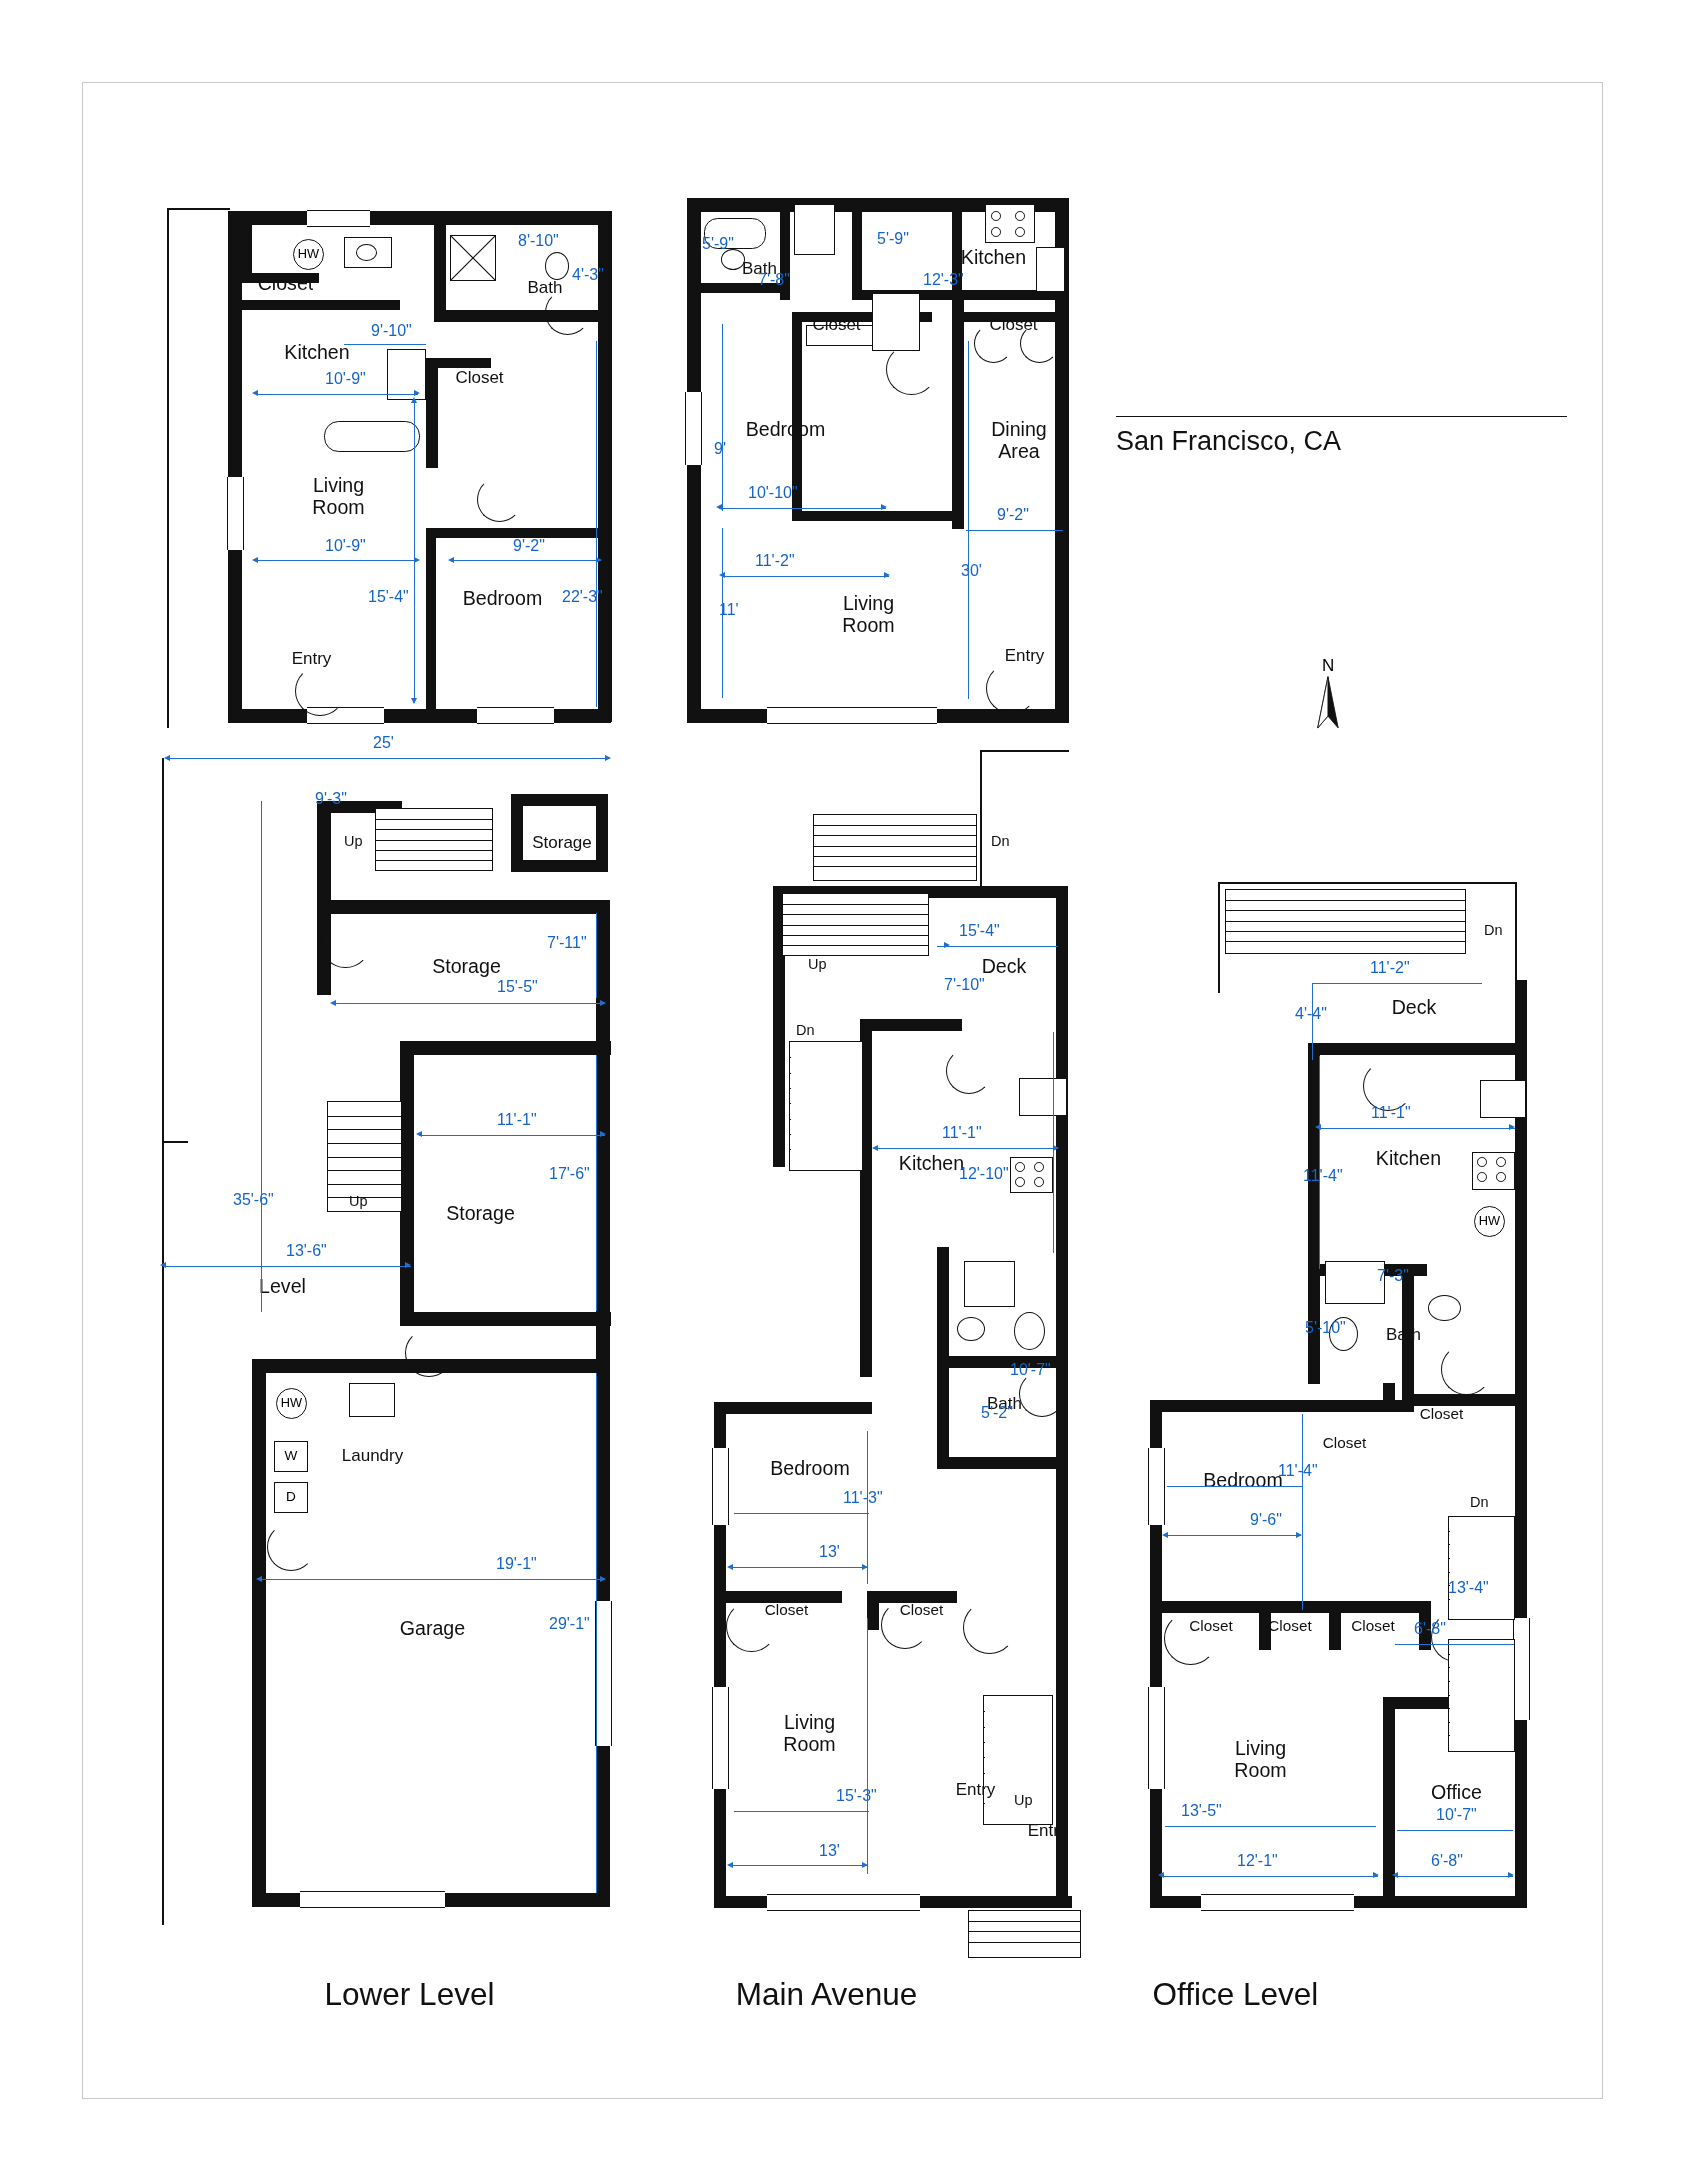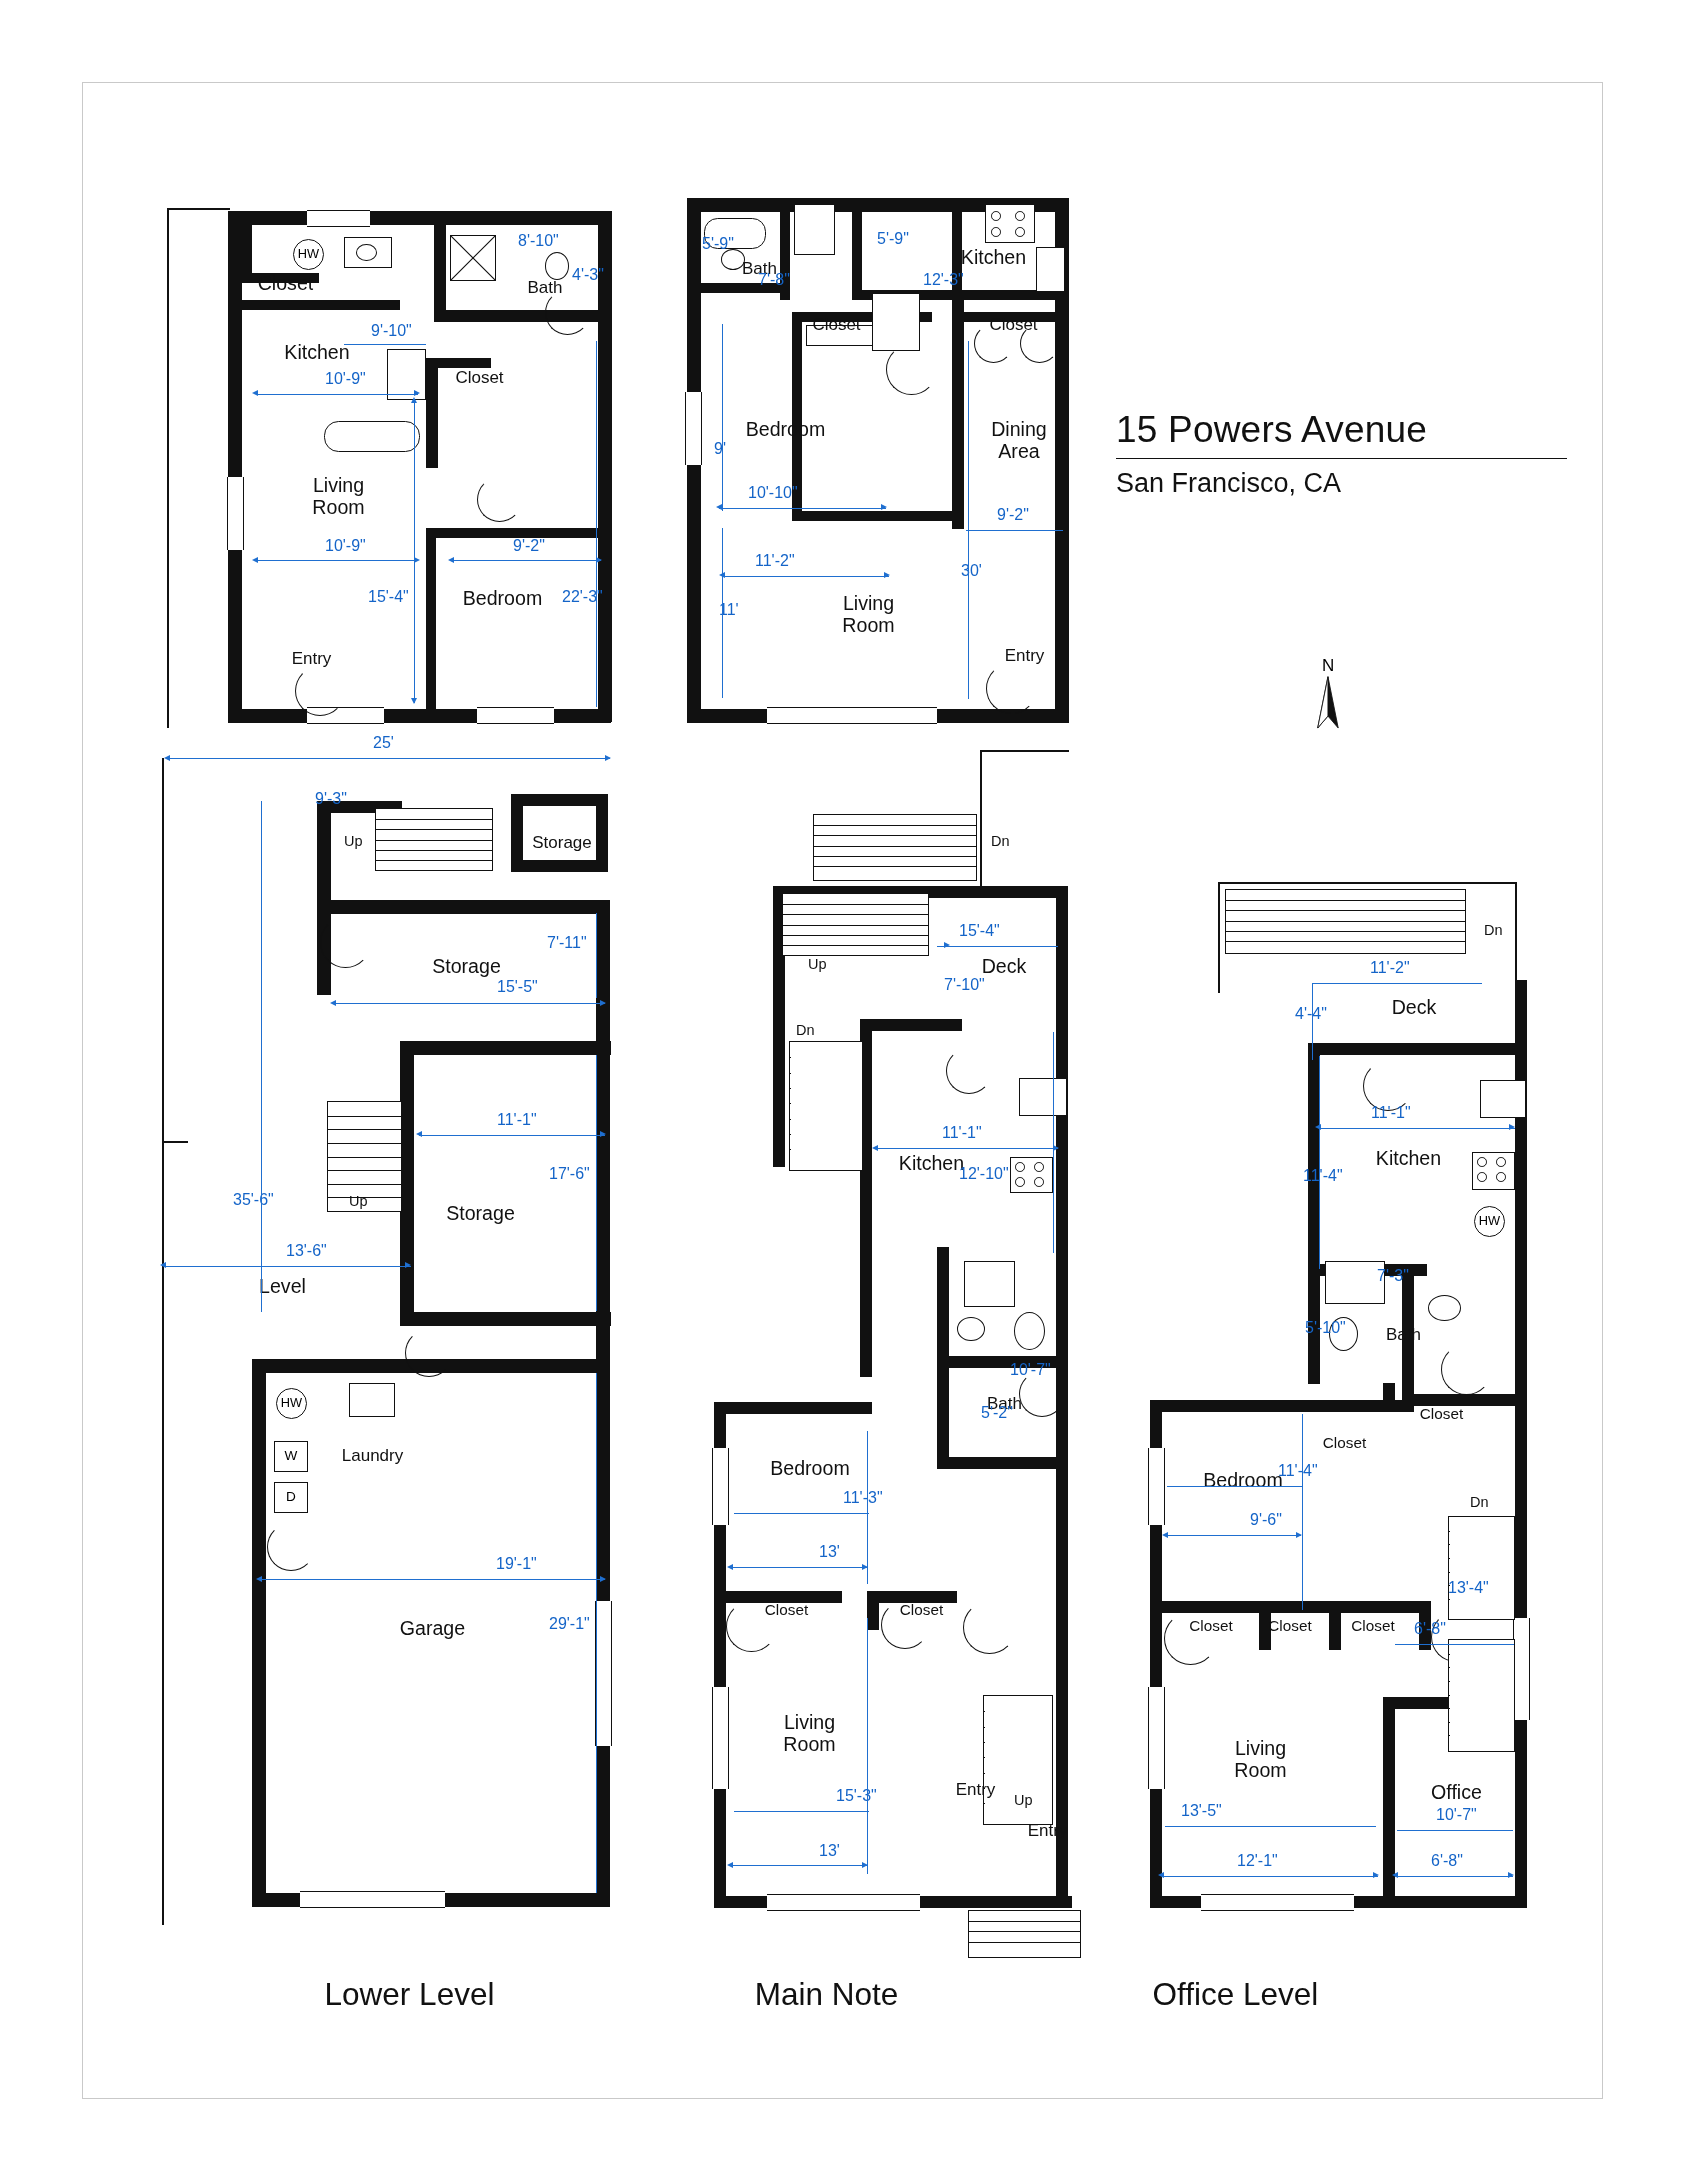--- a/index.html
+++ b/index.html
@@ -52,7 +52,6 @@
   <div id="border"></div>
 
   <div id="title">
-    <div class="addr">15 Powers Avenue</div>
     <div class="rule"></div>
     <div class="city">San Francisco, CA</div>
   </div>

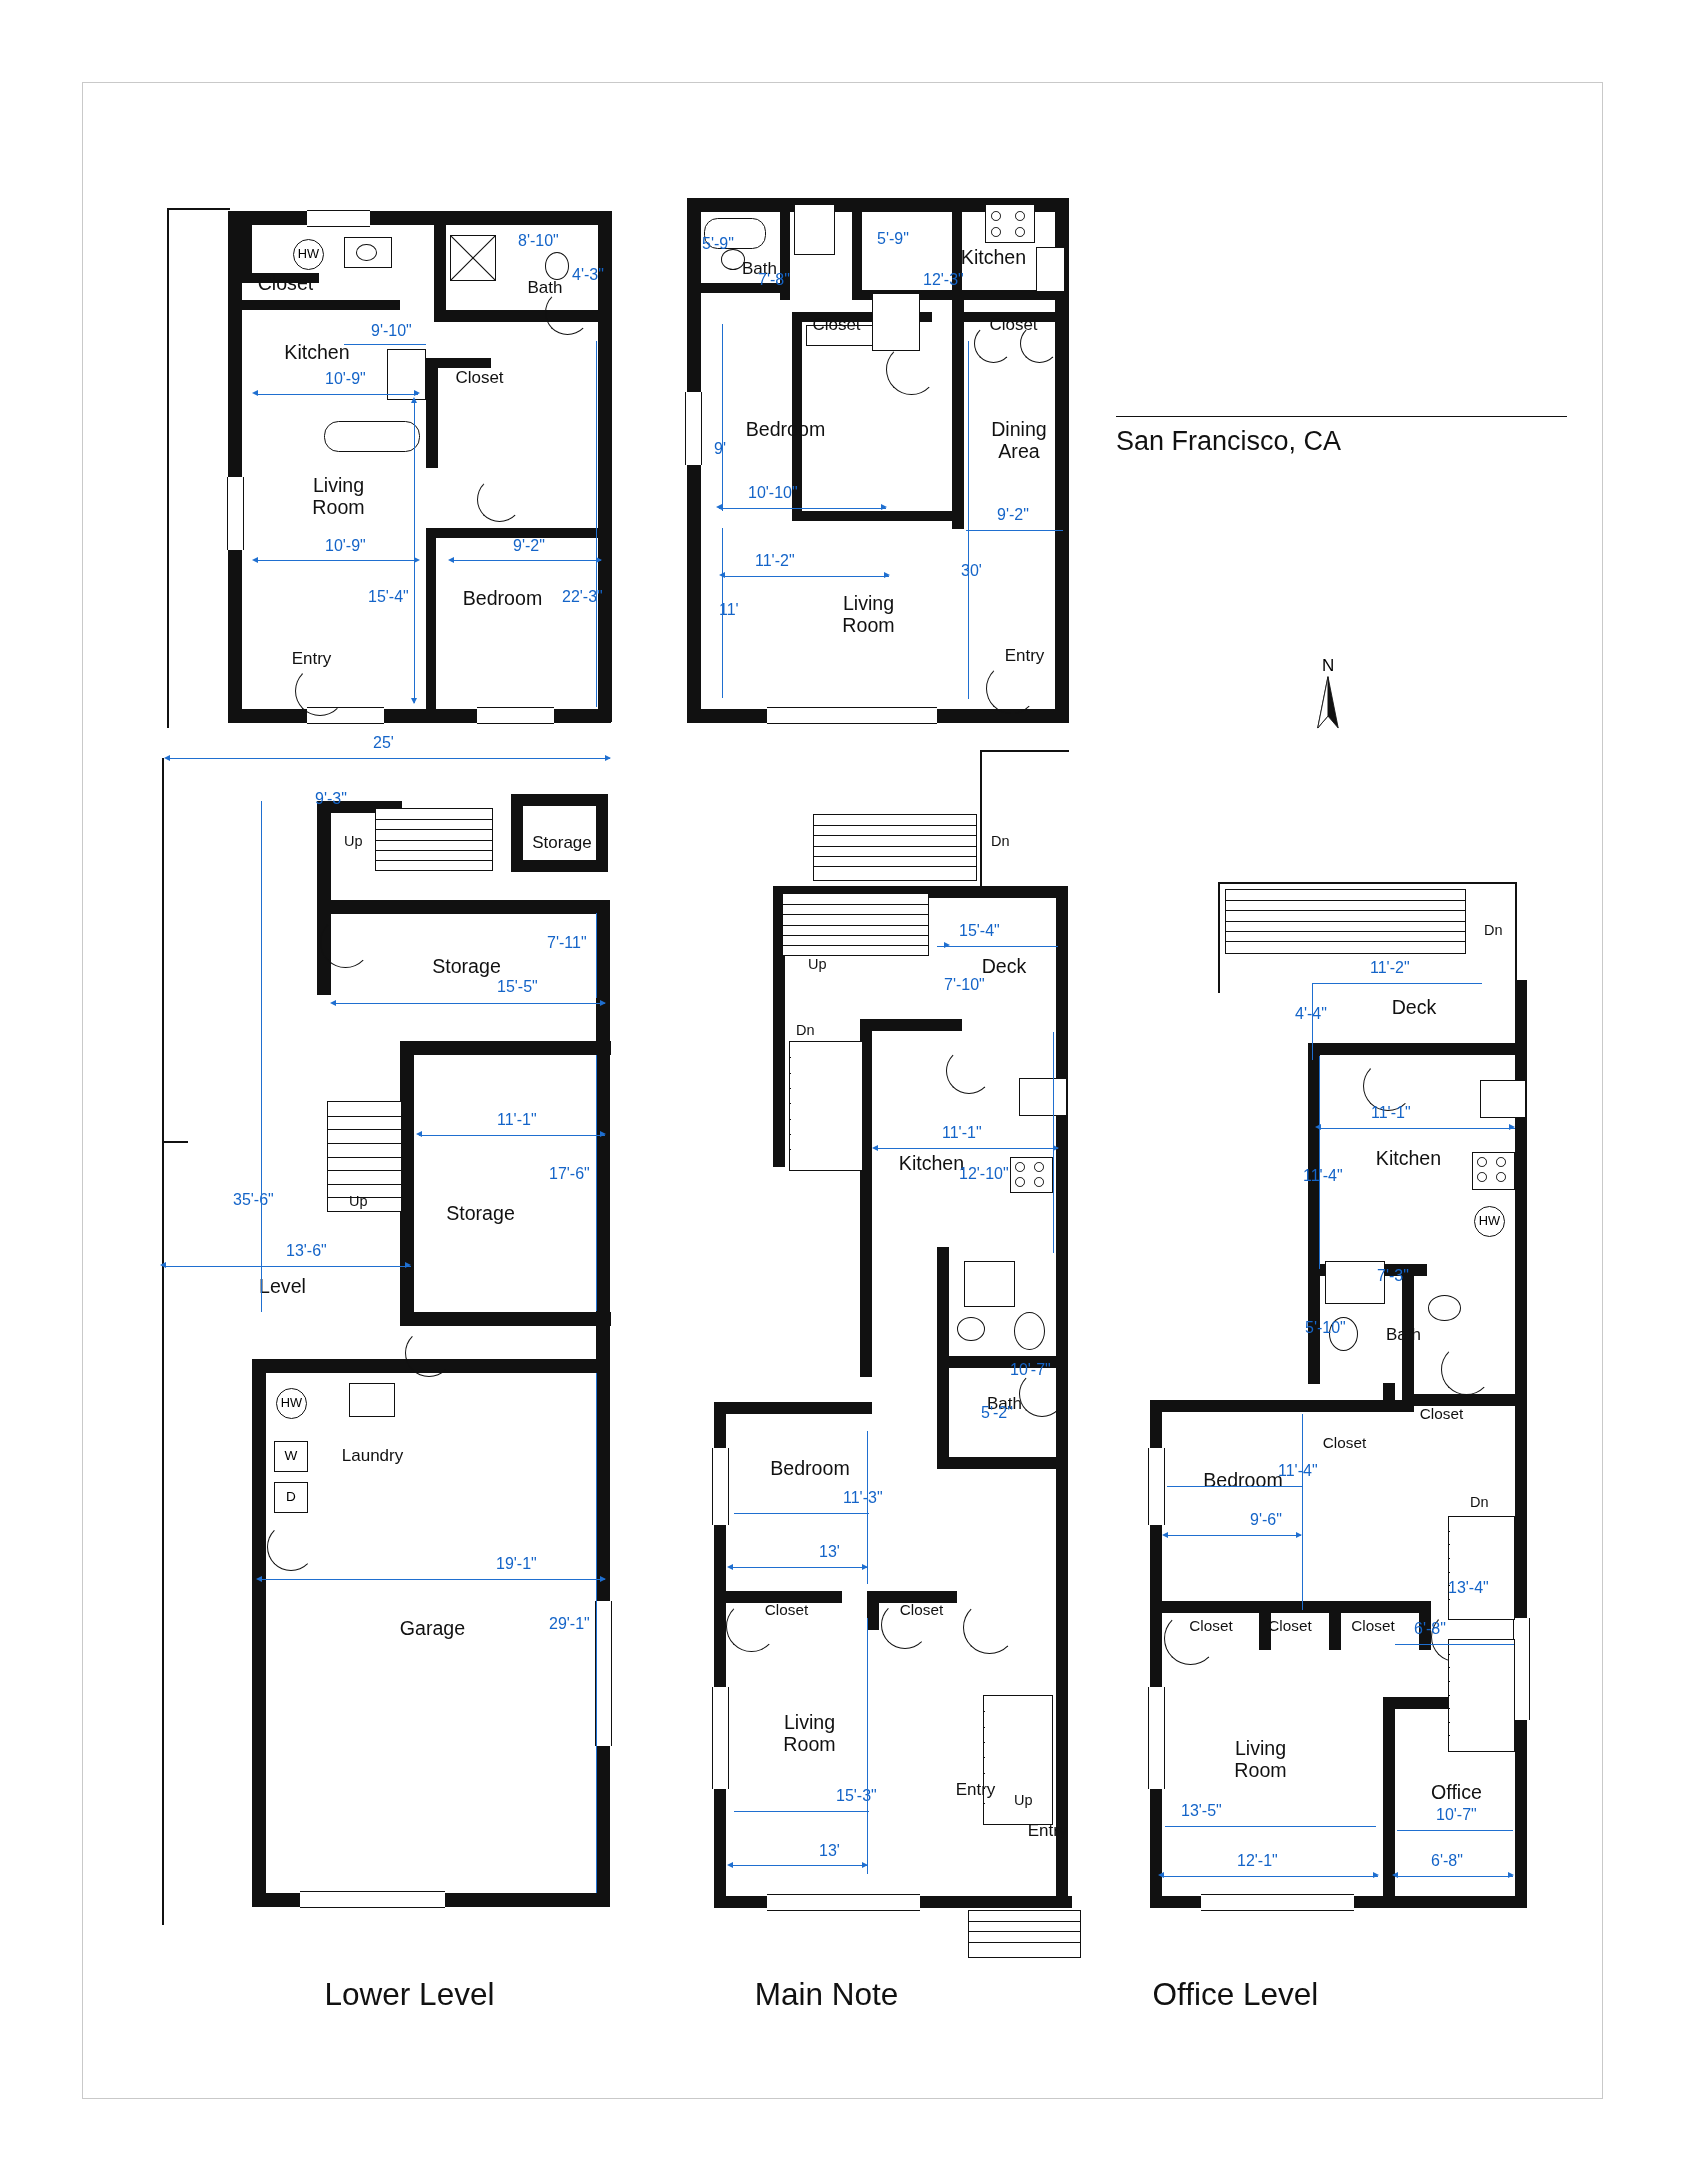--- a/index.html
+++ b/index.html
@@ -65,7 +65,7 @@
   </div>
 
   <div class="levellabel" style="left:256px;top:1976px;width:307px;">Lower Level</div>
-  <div class="levellabel" style="left:673px;top:1976px;width:307px;">Main Note</div>
+  <div class="levellabel" style="left:673px;top:1976px;width:307px;">Main Avenue</div>
   <div class="levellabel" style="left:1082px;top:1976px;width:307px;">Office Level</div>
 
   <div>

